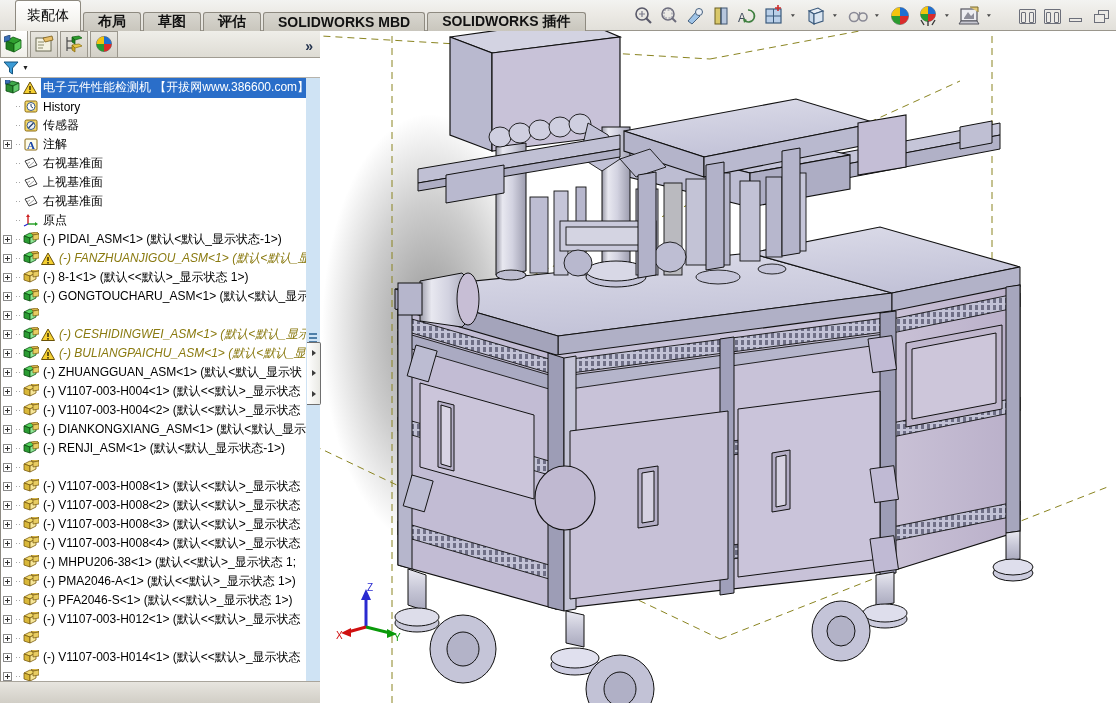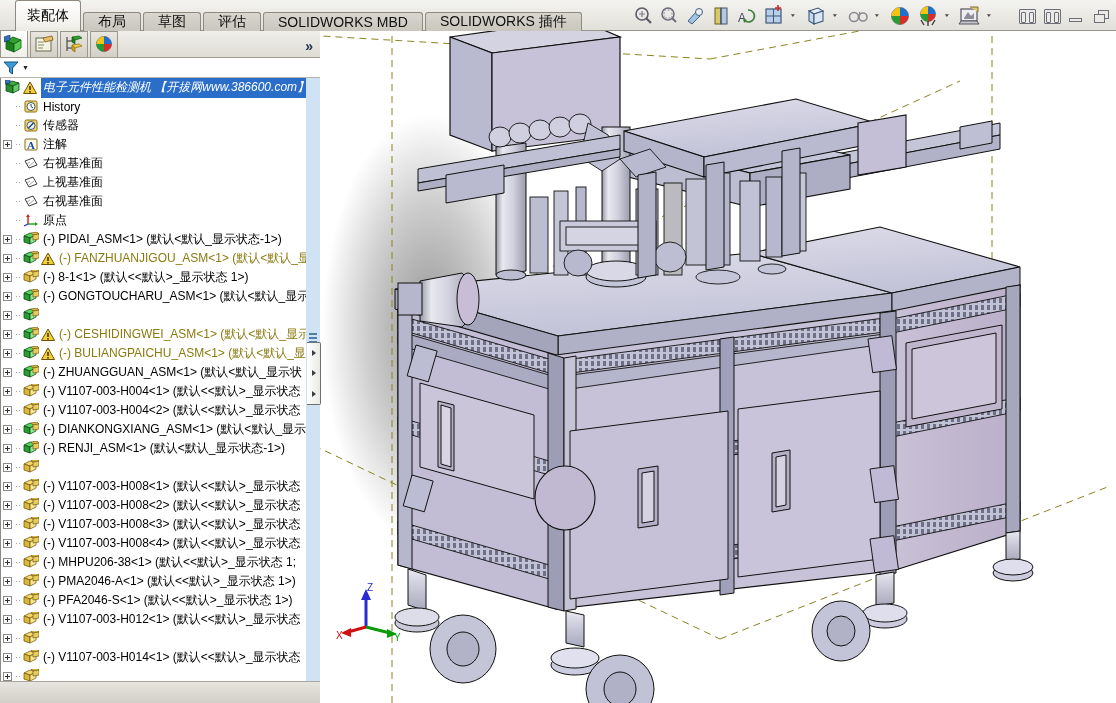--- a/index.html
+++ b/index.html
@@ -38,6 +38,7 @@
     margin-right: 2px;
     white-space: nowrap;
     cursor: default;
+    font-weight: bold;
   }
   .tab.active {
     height: 31px; margin-top: 0;

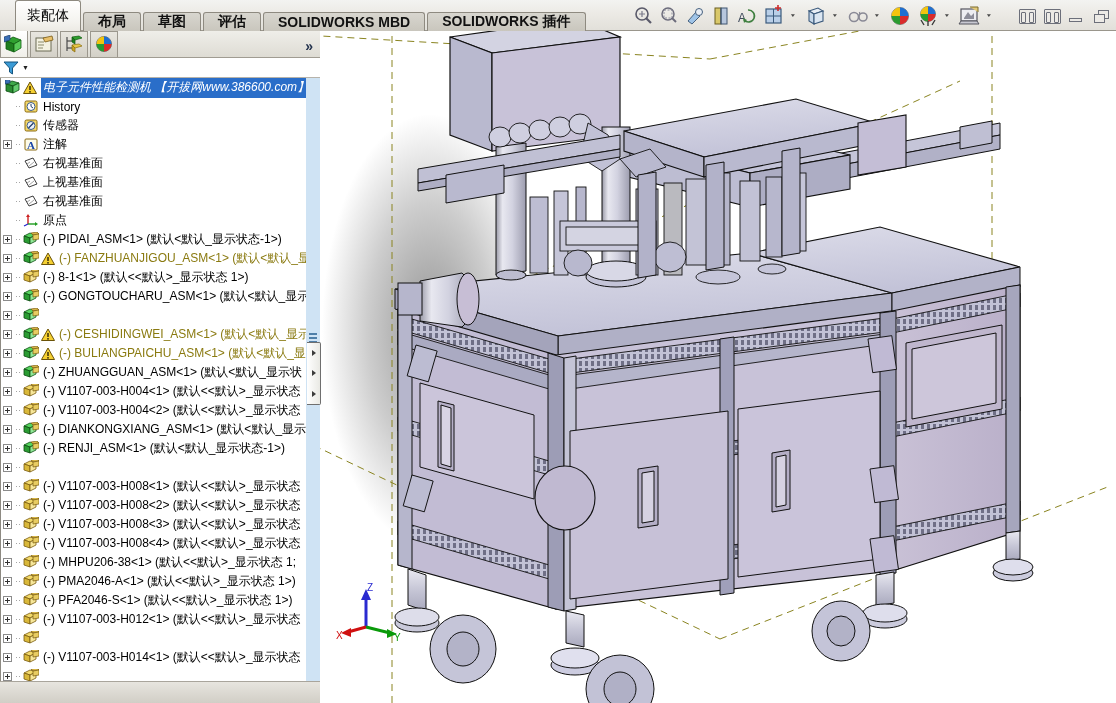--- a/index.html
+++ b/index.html
@@ -141,7 +141,7 @@
     cursor: default;
     padding-left: 2px;
   }
-  .node.root { padding-left: 4px; font-style: italic; }
+  .node.root { padding-left: 4px; }
   .node .lbl { margin-left: 3px; }
   .node.sel .lbl {
     background: #2a6ec9; color: #fff; padding: 1px 2px 2px 2px;

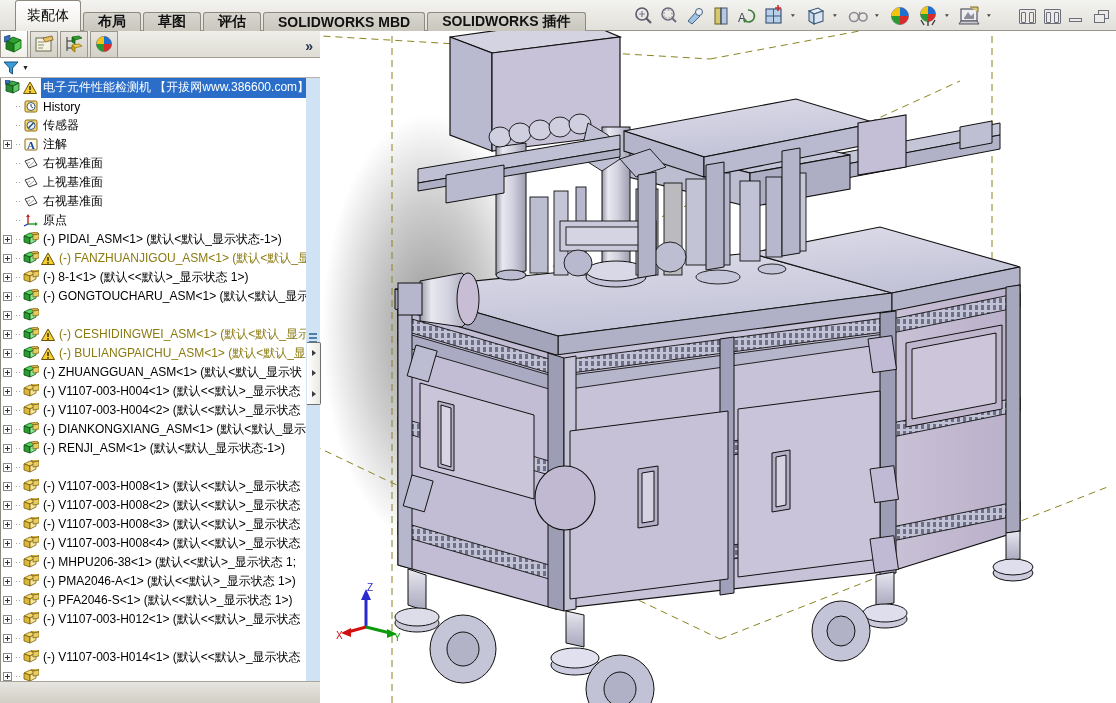--- a/index.html
+++ b/index.html
@@ -146,7 +146,7 @@
   .node.sel .lbl {
     background: #2a6ec9; color: #fff; padding: 1px 2px 2px 2px;
   }
-  .node.warn .lbl { color: #8a7a10; }
+  .node.warn .lbl { color: #8a7a10; font-style: italic; }
   .expander {
     width: 9px; height: 9px; margin-right: 1px; flex: 0 0 9px;
     border: 1px solid #8b8b8b; background: #fff;

